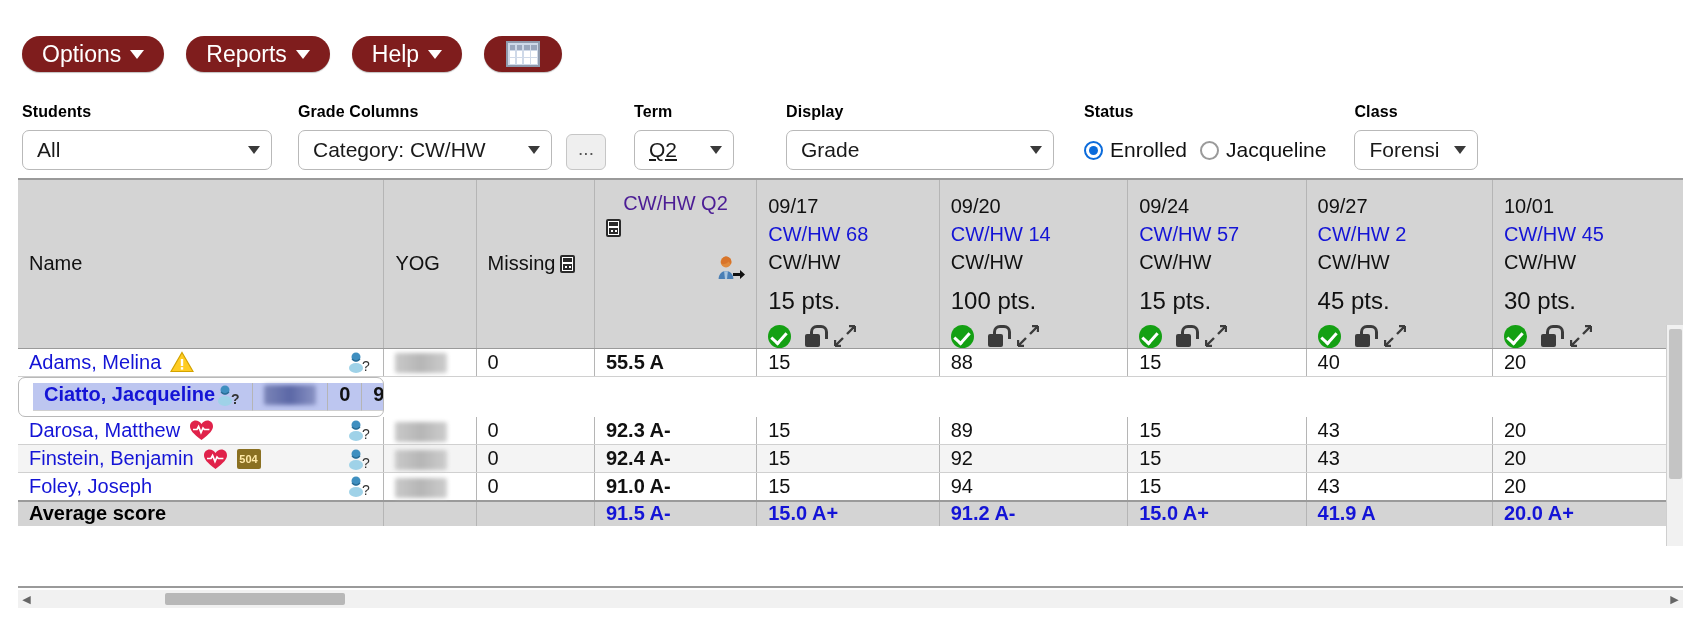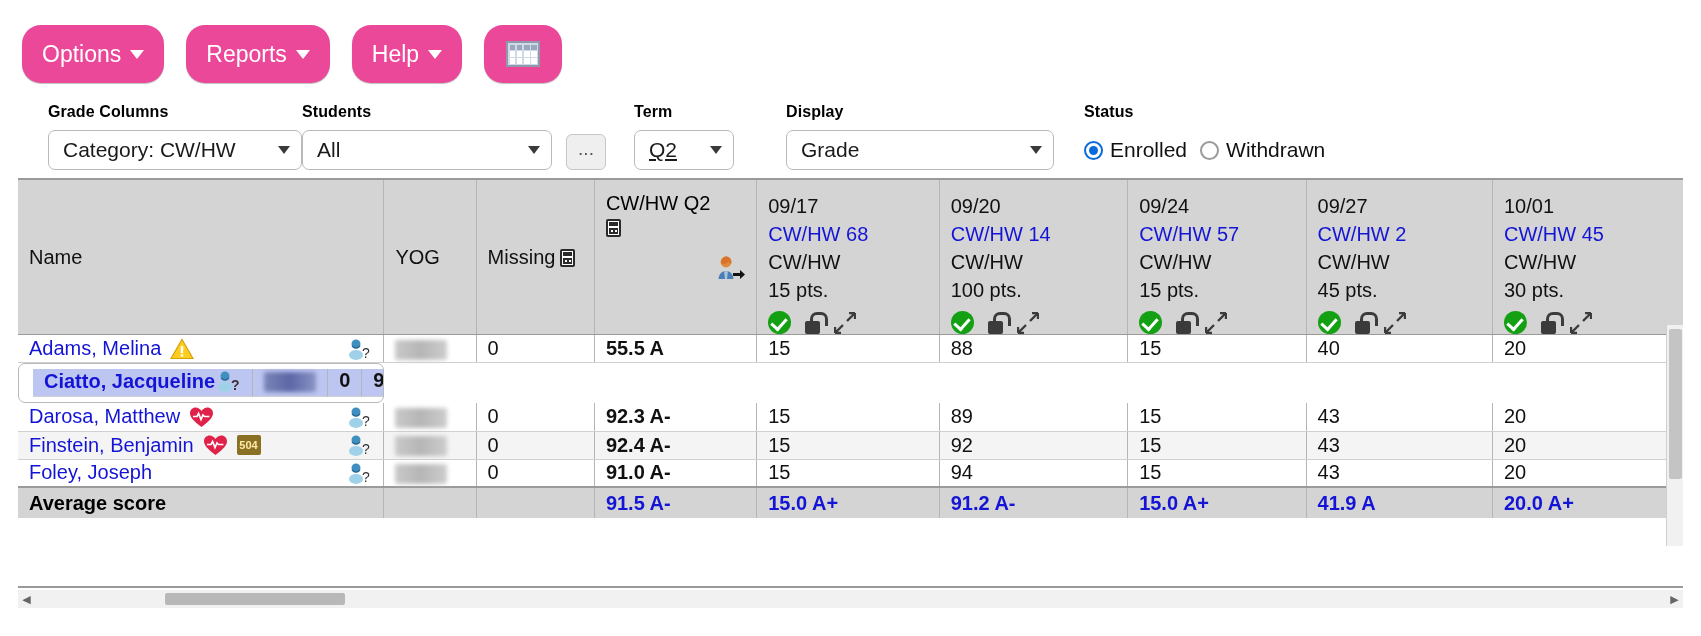--- a/index.html
+++ b/index.html
@@ -20,11 +20,11 @@
     height: 88px;
   }
   .btn {
-    background: #ec4899;
+    background: #7f1d1d;
     color: #ffffff;
     border: none;
     border-radius: 19px;
-    height: 58px;
+    height: 36px;
     padding: 0 20px;
     font-size: 23px;
     font-family: "Liberation Sans", sans-serif;

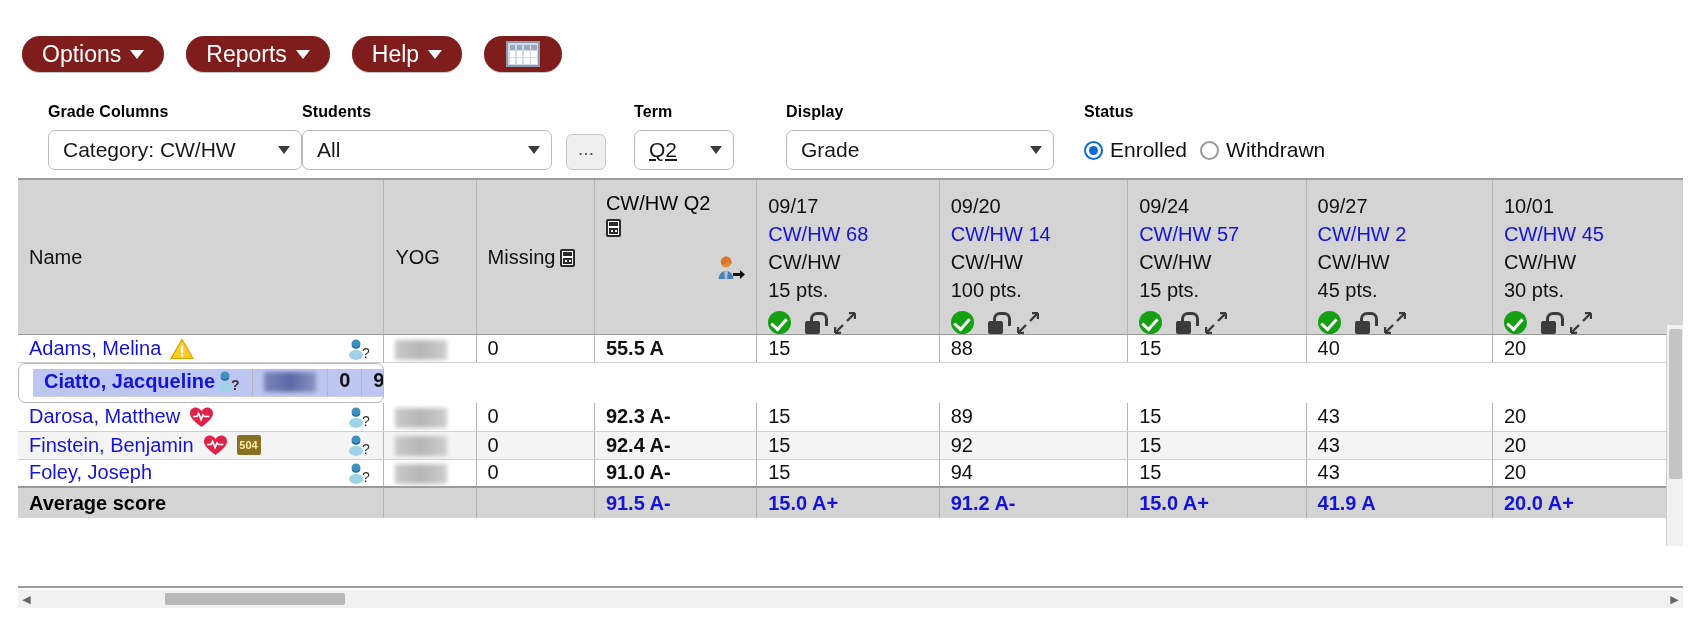--- a/index.html
+++ b/index.html
@@ -300,18 +300,18 @@
 
 <div class="filters">
 
+  <div class="field" style="width:250px;">
+    <span class="lbl">Students</span>
+    <div class="sel" style="width:250px;">
+      <span class="txt">All</span>
+      <span class="chev"></span>
+    </div>
+  </div>
+
   <div class="field" style="margin-left:26px;width:254px;">
     <span class="lbl">Grade Columns</span>
     <div class="sel" style="width:254px;">
       <span class="txt">Category: CW/HW</span>
-      <span class="chev"></span>
-    </div>
-  </div>
-
-  <div class="field" style="width:250px;">
-    <span class="lbl">Students</span>
-    <div class="sel" style="width:250px;">
-      <span class="txt">All</span>
       <span class="chev"></span>
     </div>
   </div>

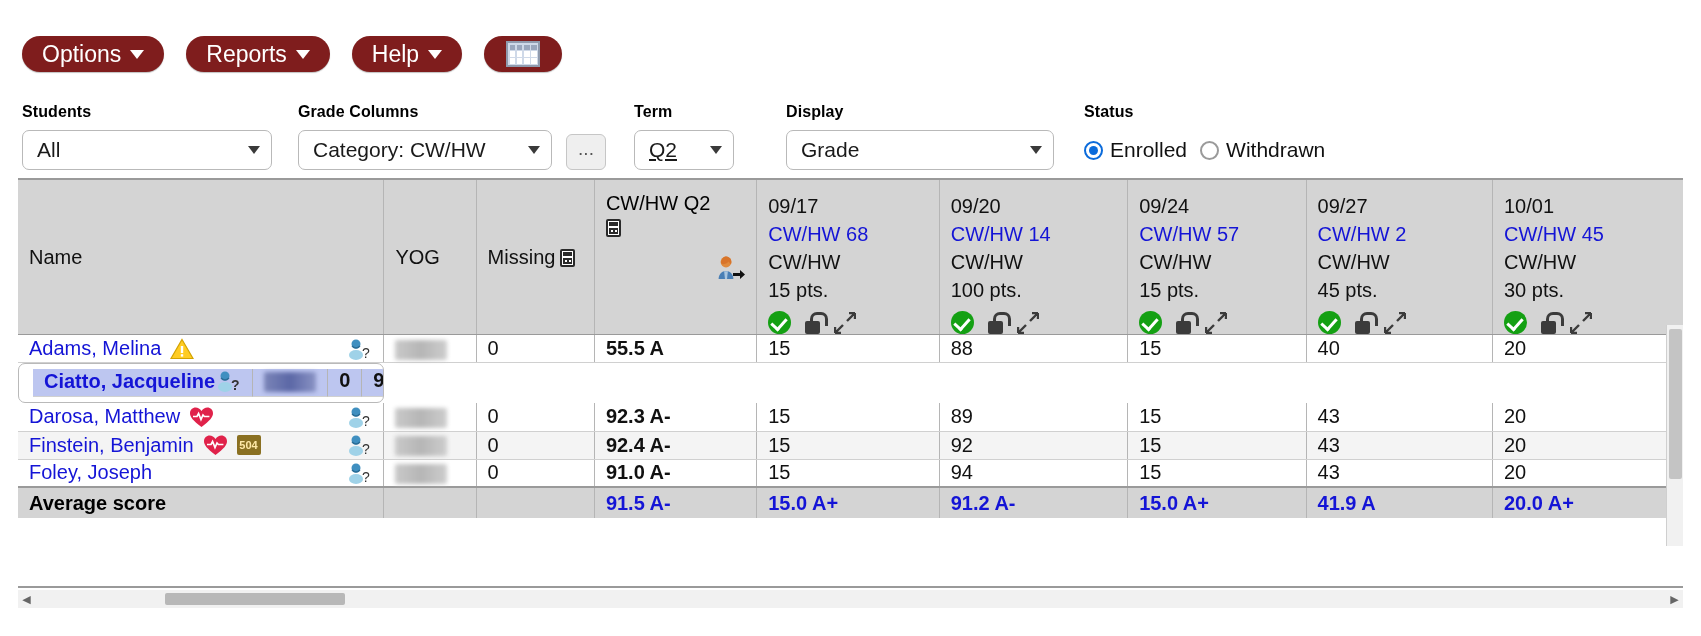--- a/index.html
+++ b/index.html
@@ -353,6 +353,13 @@
     </div>
   </div>
 
+  <div class="field" style="margin-left:28px;width:124px;">
+    <span class="lbl">Class</span>
+    <div class="sel" style="width:124px;">
+      <span class="txt">Forensi</span>
+      <span class="chev"></span>
+    </div>
+  </div>
 
 </div>
 

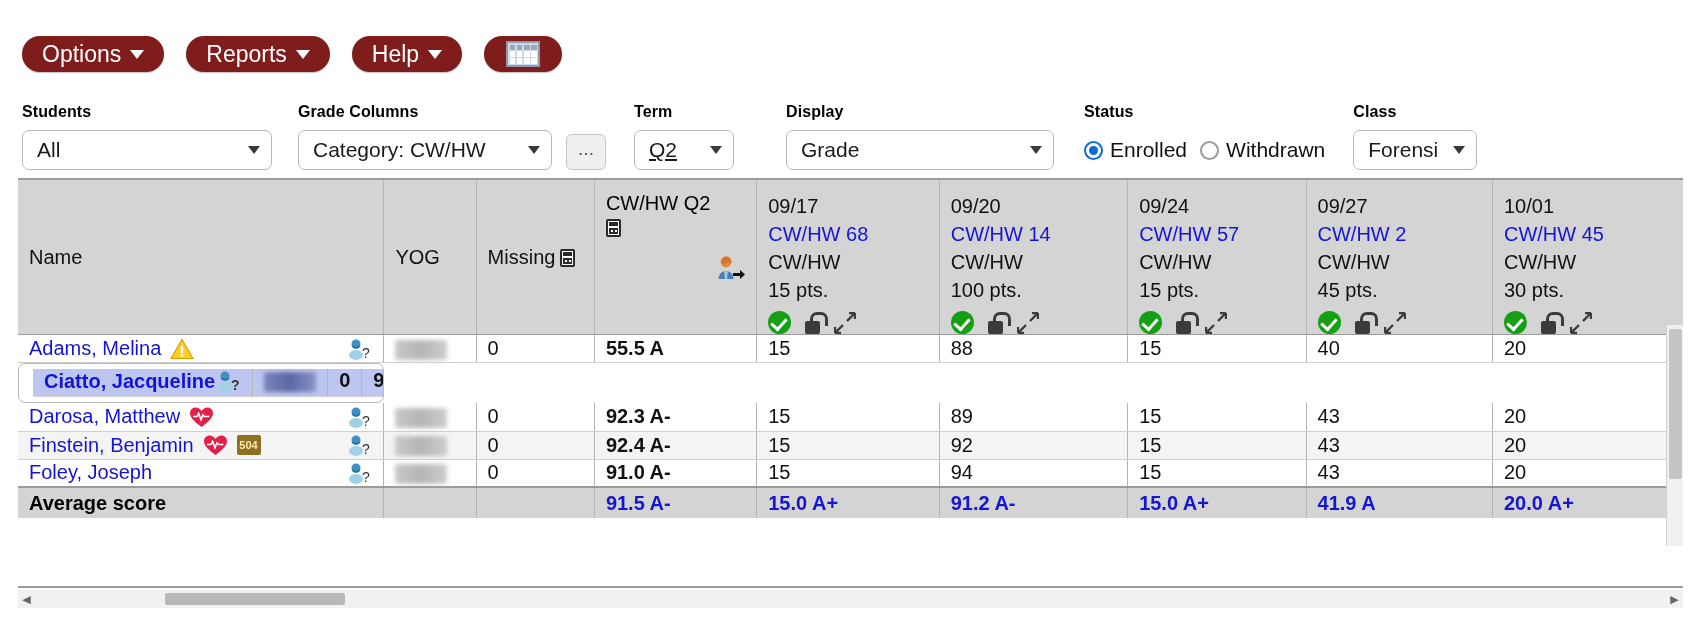--- a/index.html
+++ b/index.html
@@ -348,7 +348,7 @@
       </label>
       <label class="radio">
         <span class="dot"></span>
-        <span class="rl">Withdrawn</span>
+        <span class="rl">Jacqueline</span>
       </label>
     </div>
   </div>

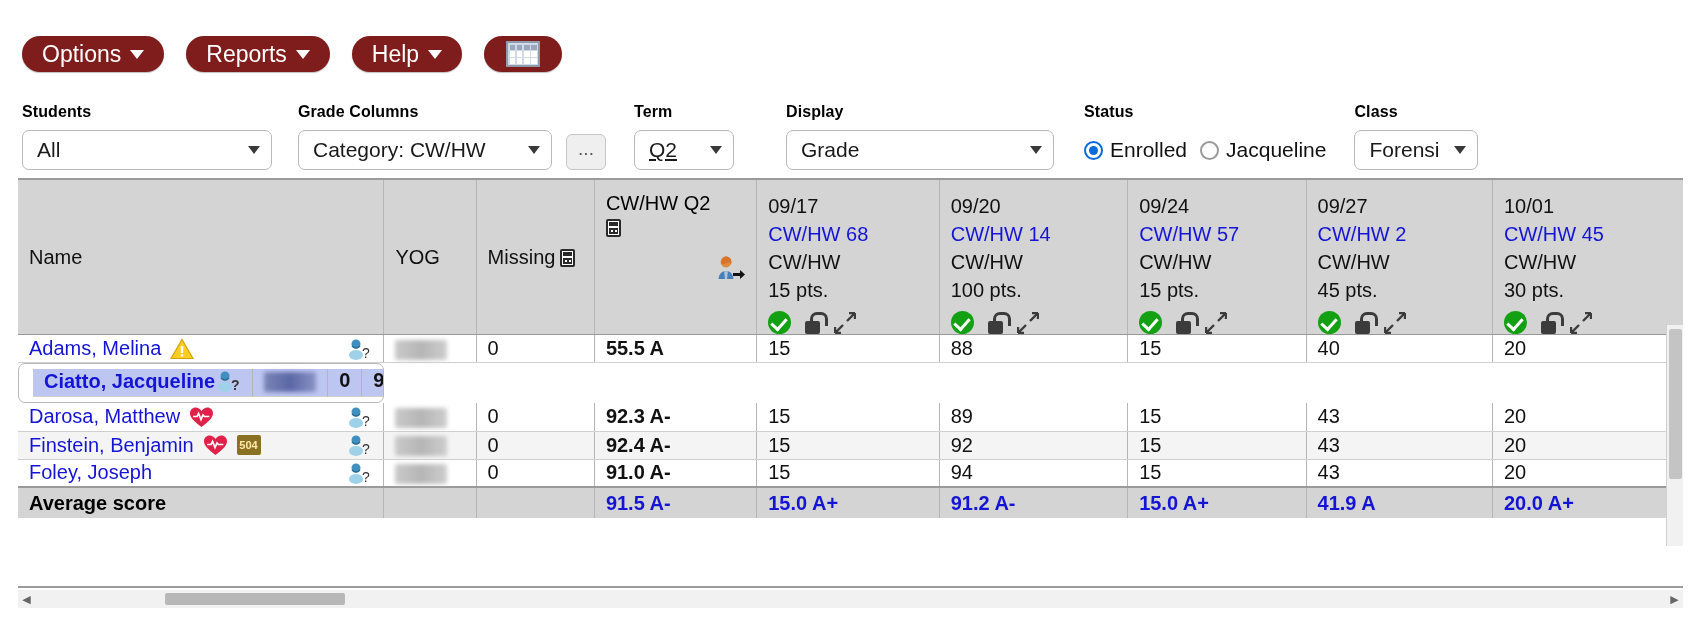--- a/index.html
+++ b/index.html
@@ -166,7 +166,7 @@
   .colhead .pts  { font-size: 20px; color: #111; line-height: 1.4; }
   .colhead .icons { display: flex; align-items: center; gap: 12px; margin-top: 7px; }
 
-  .q2head .q2t { font-size: 20px; color: #000000; }
+  .q2head .q2t { font-size: 20px; color: #4c1d95; text-align: center; }
   .q2head .q2icons { display: flex; justify-content: space-between; align-items: flex-start; margin-top: 4px; }
 
   

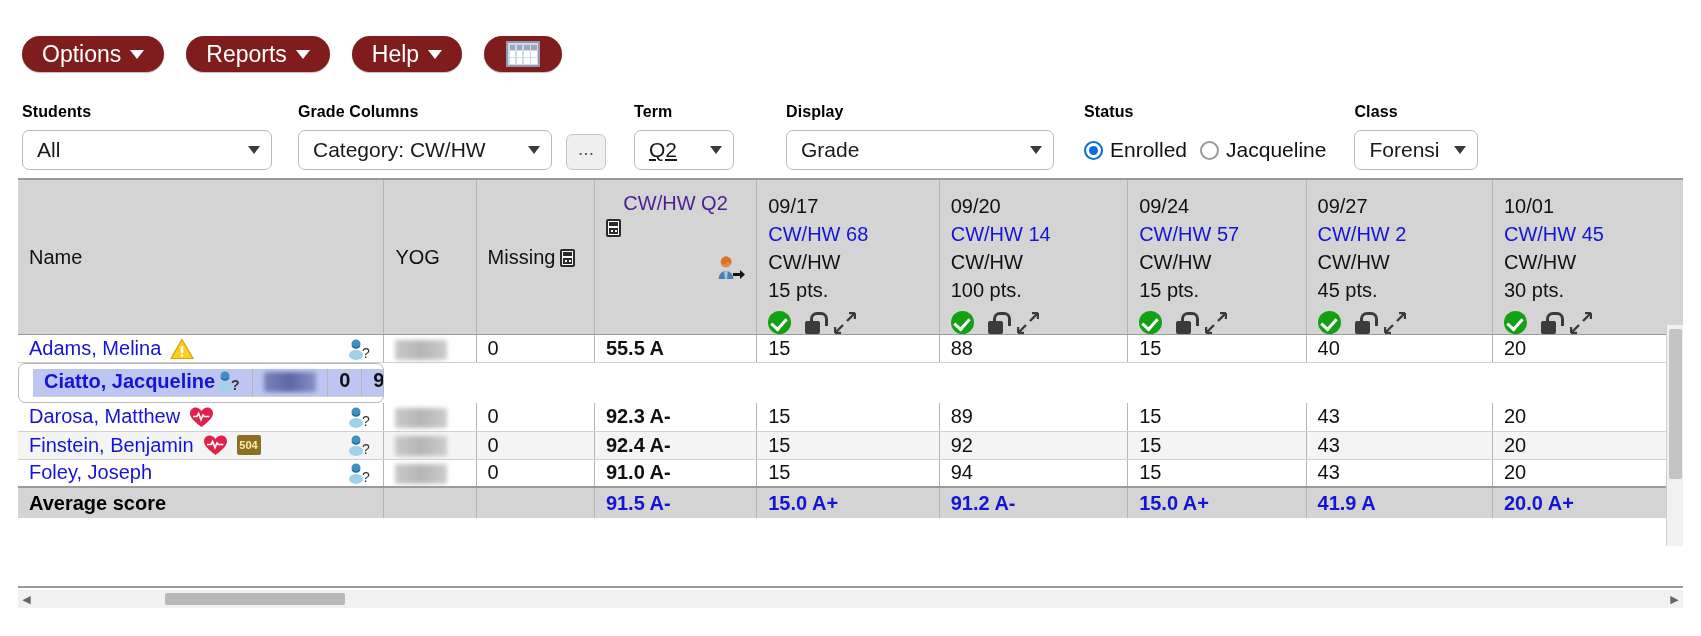--- a/index.html
+++ b/index.html
@@ -163,7 +163,7 @@
   .colhead .date { font-size: 20px; color: #111; line-height: 1.4; }
   .colhead .asgn { font-size: 20px; color: #1414d6; line-height: 1.4; cursor: pointer; }
   .colhead .cat  { font-size: 20px; color: #111; line-height: 1.4; }
-  .colhead .pts  { font-size: 20px; color: #111; line-height: 1.4; }
+  .colhead .pts  { font-size: 24px; color: #111; line-height: 1.4; margin-top: 8px; }
   .colhead .icons { display: flex; align-items: center; gap: 12px; margin-top: 7px; }
 
   .q2head .q2t { font-size: 20px; color: #4c1d95; text-align: center; }

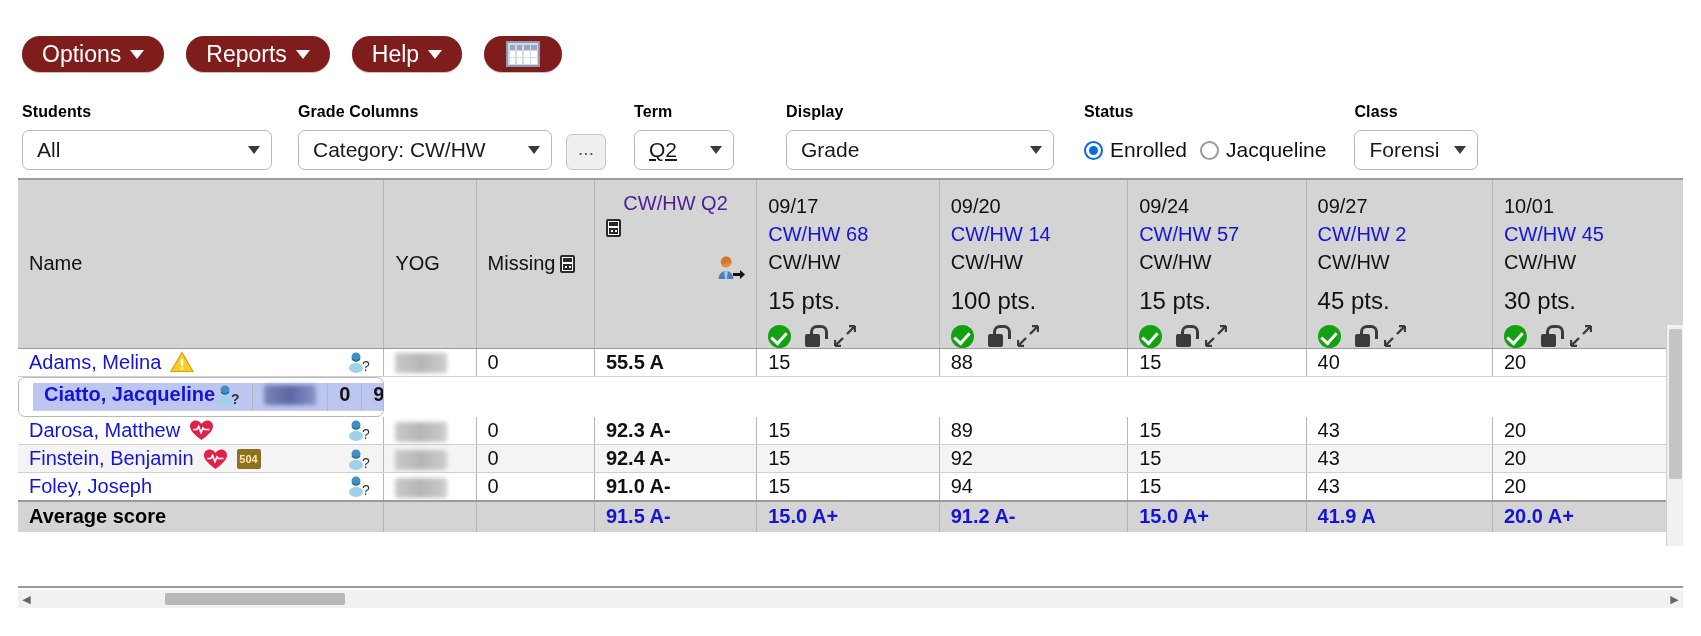--- a/index.html
+++ b/index.html
@@ -234,7 +234,7 @@
   tr.srow.sel .yogmask { background: linear-gradient(90deg,#7b85b8,#5b67a6,#8a93c4); }
 
   tr.avg td {
-    background: #d4d4d4; height: 31px;
+    background: #d4d4d4; height: 25px;
     border-top: 2px solid #9a9a9a; border-bottom: none;
     color: #1414d6; font-weight: bold; font-size: 20px;
   }

